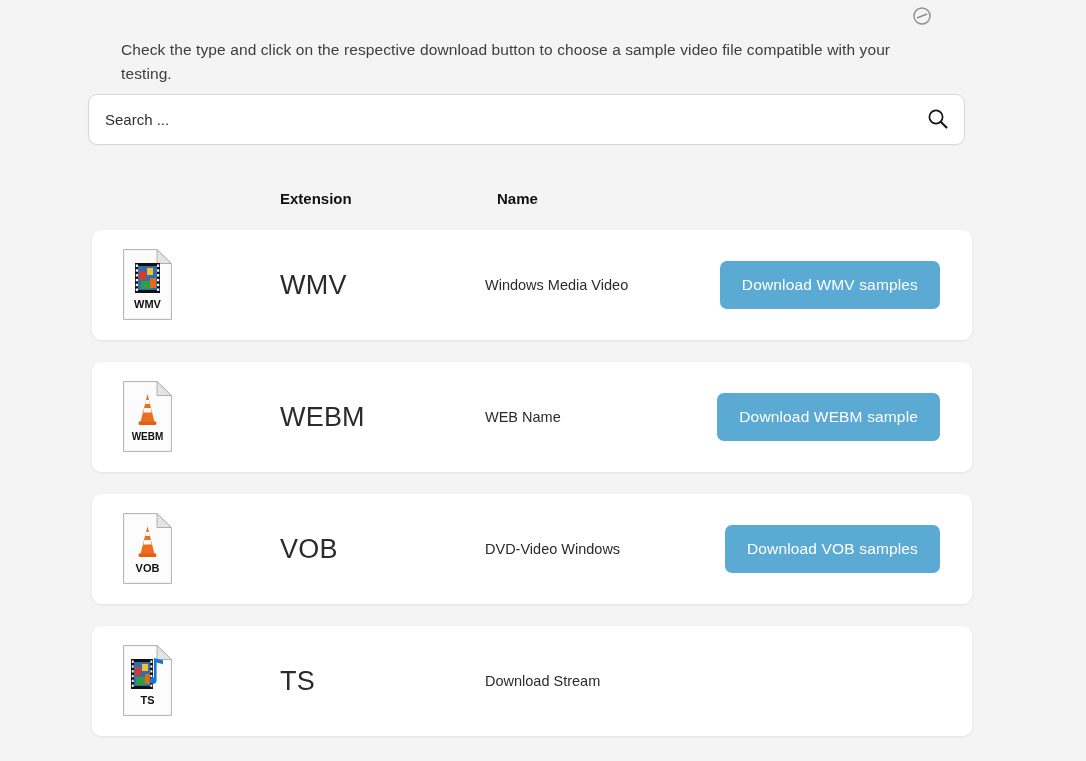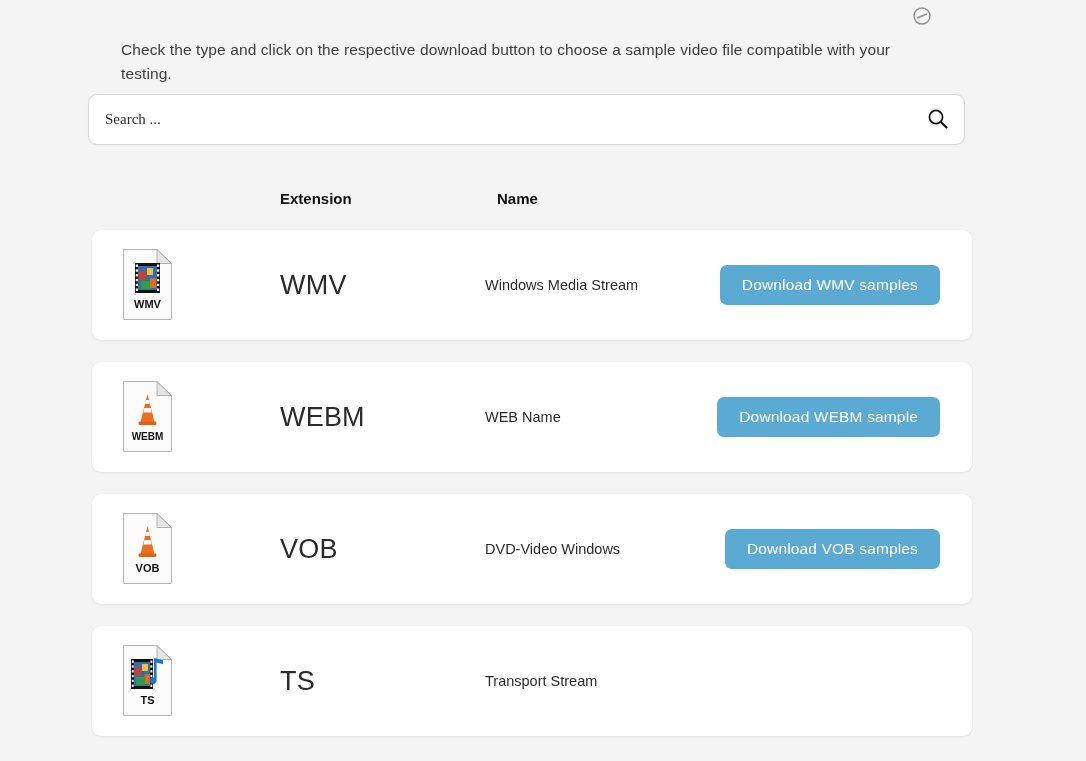--- a/index.html
+++ b/index.html
@@ -64,7 +64,7 @@
     border: 0;
     outline: none;
     background: transparent;
-    font-family: Liberation Serif, serif;
+    font-family: Liberation Sans, sans-serif;
     font-size: 15px;
     color: #2e2e2e;
   }

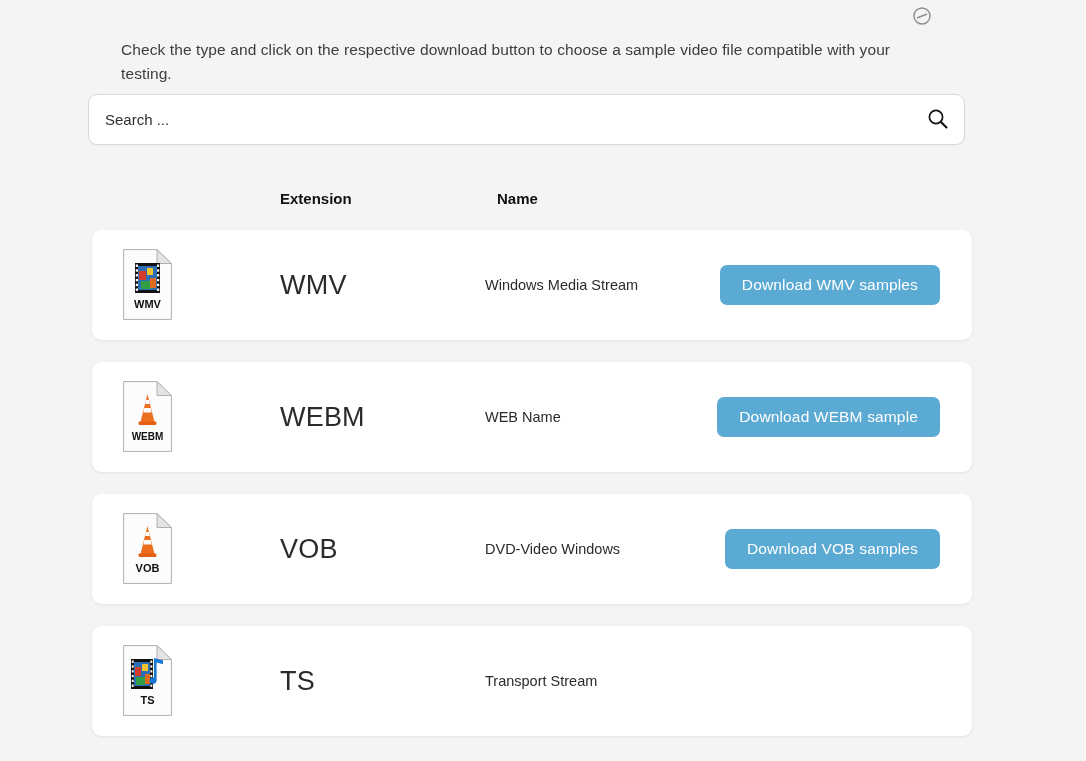--- a/index.html
+++ b/index.html
@@ -220,7 +220,7 @@
         </svg>
       </span>
       <span class="ext-label">WMV</span>
-      <span class="name-label">Windows Media Stream</span>
+      <span class="name-label">Windows Media Video</span>
       <button class="dl-btn">Download WMV samples</button>
     </div>
 

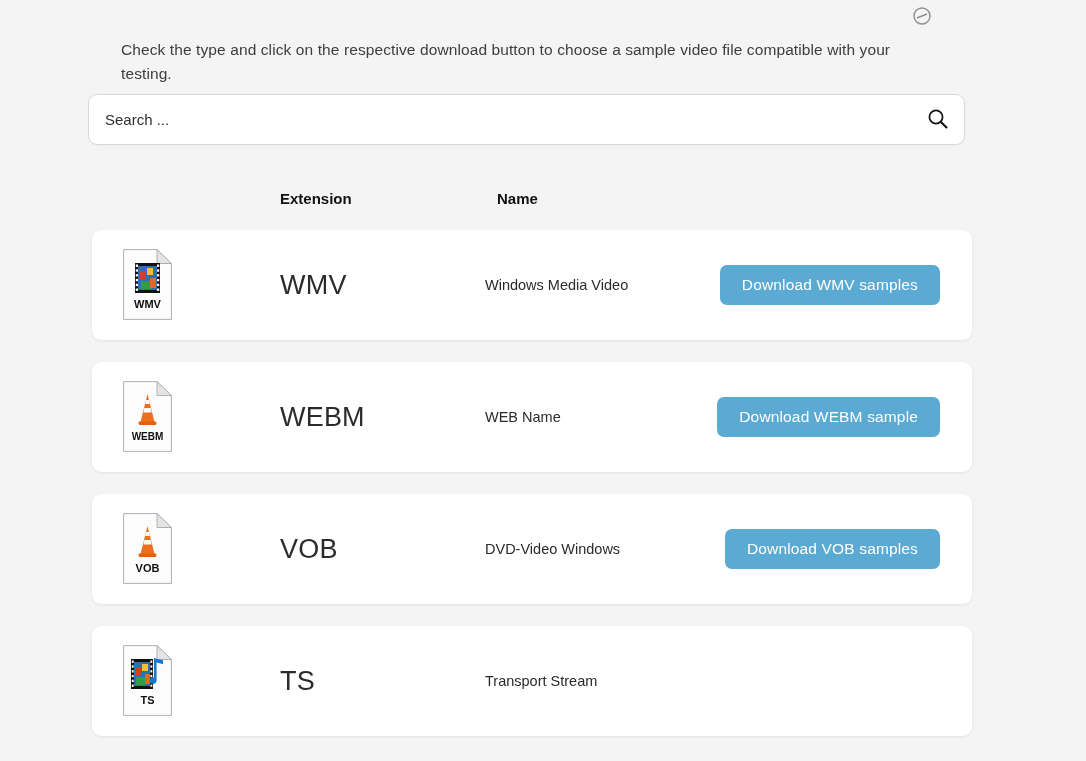--- a/index.html
+++ b/index.html
@@ -147,7 +147,7 @@
     right: 32px;
     top: 50%;
     transform: translateY(-50%);
-    height: 40px;
+    height: 48px;
     padding: 0 22px;
     border: 0;
     border-radius: 7px;

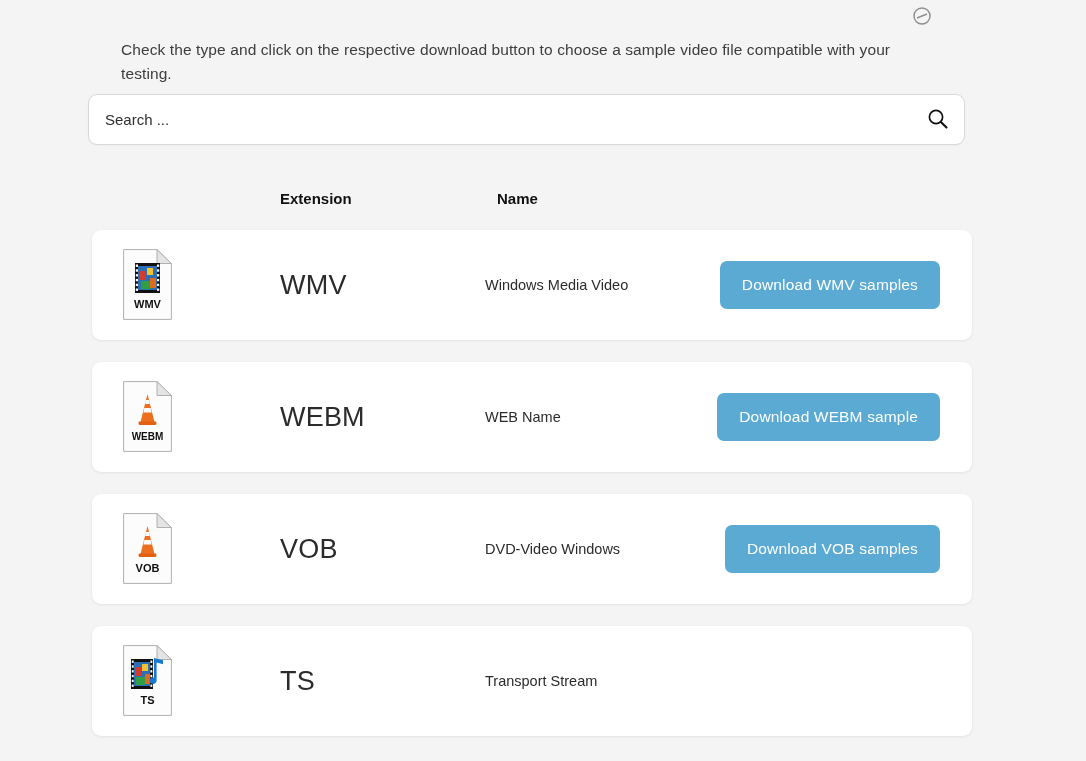--- a/index.html
+++ b/index.html
@@ -288,7 +288,7 @@
         </svg>
       </span>
       <span class="ext-label">TS</span>
-      <span class="name-label">Transport Stream</span>
+      <span class="name-label">Download Stream</span>
     </div>
 
   </div>

